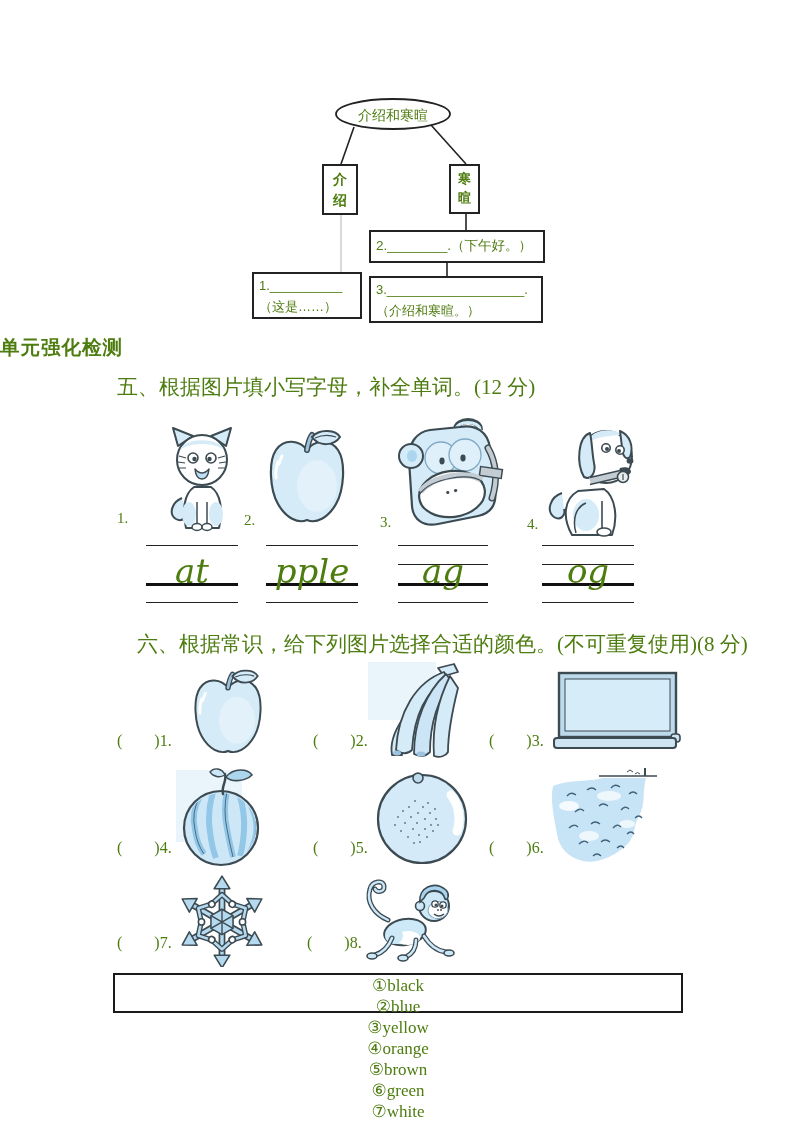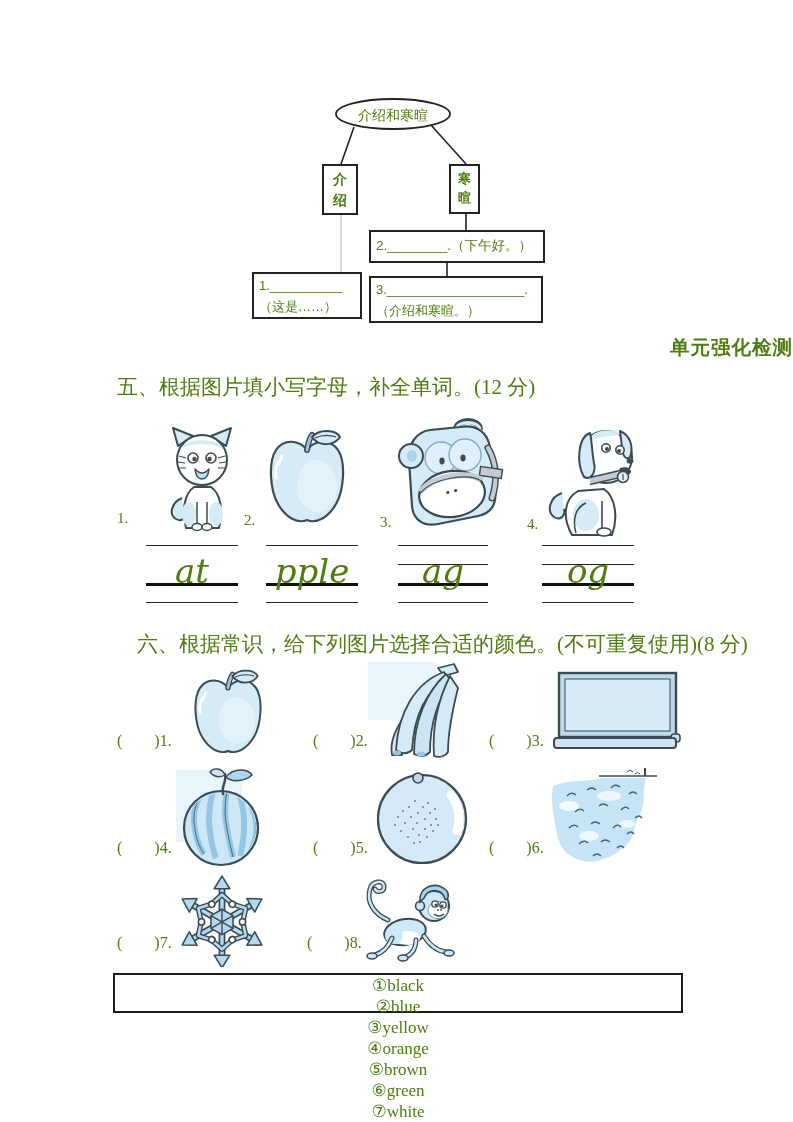--- a/index.html
+++ b/index.html
@@ -15,7 +15,7 @@
   .d2{font-size:13.5px;line-height:28px;padding-left:5px;white-space:nowrap;}
   .root-label{font-size:14px;text-align:center;}
   
-  .title{left:0;right:0;top:334px;text-align:right;font-size:19.5px;font-weight:600;
+  .title{left:0;right:0;top:334px;text-align:left;font-size:19.5px;font-weight:600;
          letter-spacing:1px;}
   .sechead{font-size:21px;font-family:"Liberation Serif",serif;white-space:pre;}
   

